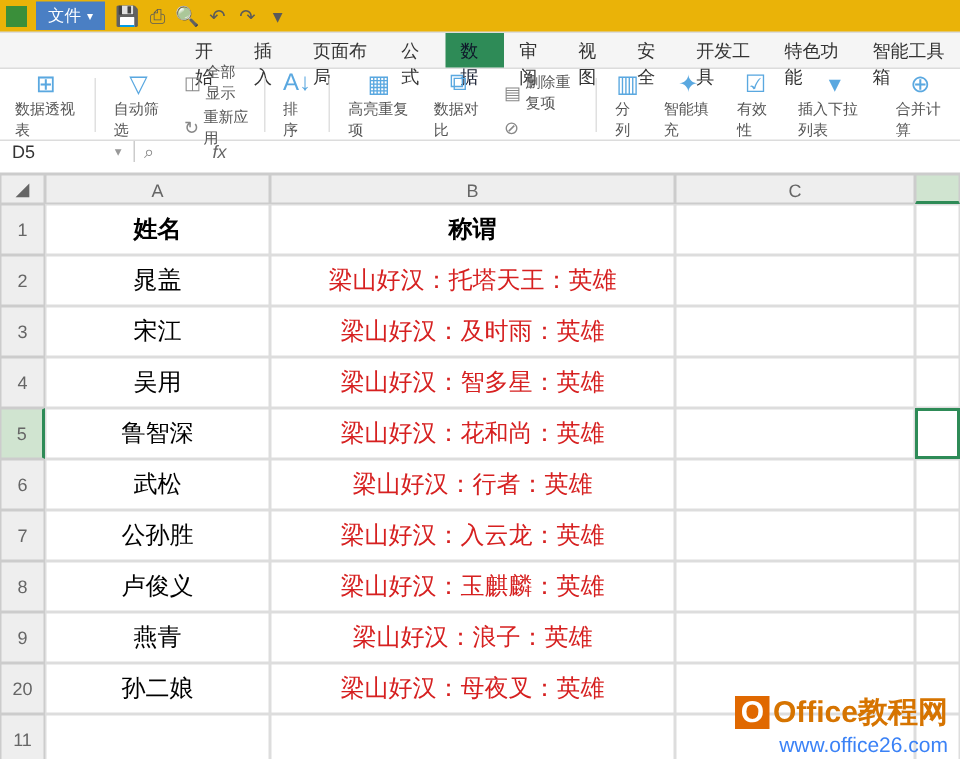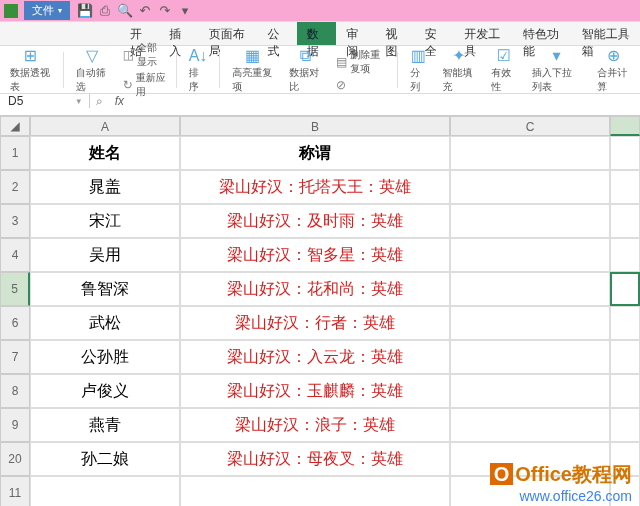--- a/index.html
+++ b/index.html
@@ -13,7 +13,7 @@
       position: relative;
     }
     .titlebar {
-      background: #f9a8d4;
+      background: #eab308;
       display: flex;
       align-items: center;
       height: 22px;

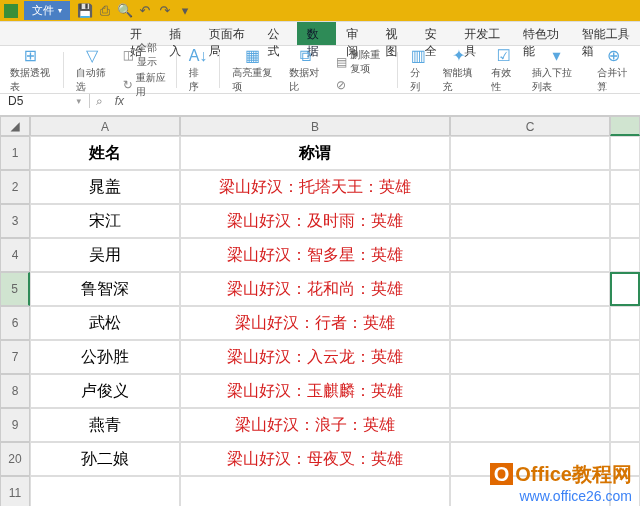--- a/index.html
+++ b/index.html
@@ -117,7 +117,7 @@
       display: flex; align-items: center; justify-content: space-between;
     }
     .name-box .arrow { color: #999; font-size: 9px; }
-    .fx { color: #666; padding: 0 6px; font-style: italic; font-size: 12px; }
+    .fx { color: #666; padding: 0 6px; font-style: italic; font-size: 12px; margin-left: 27px; }
     .grid {
       display: grid;
       grid-template-columns: 30px 150px 270px 160px 30px;

